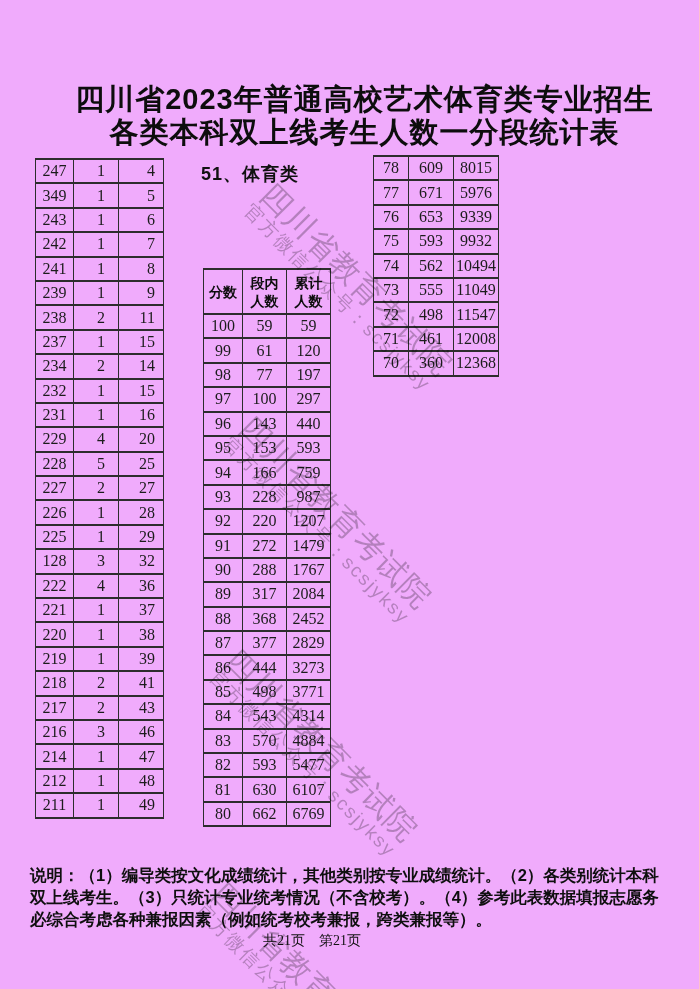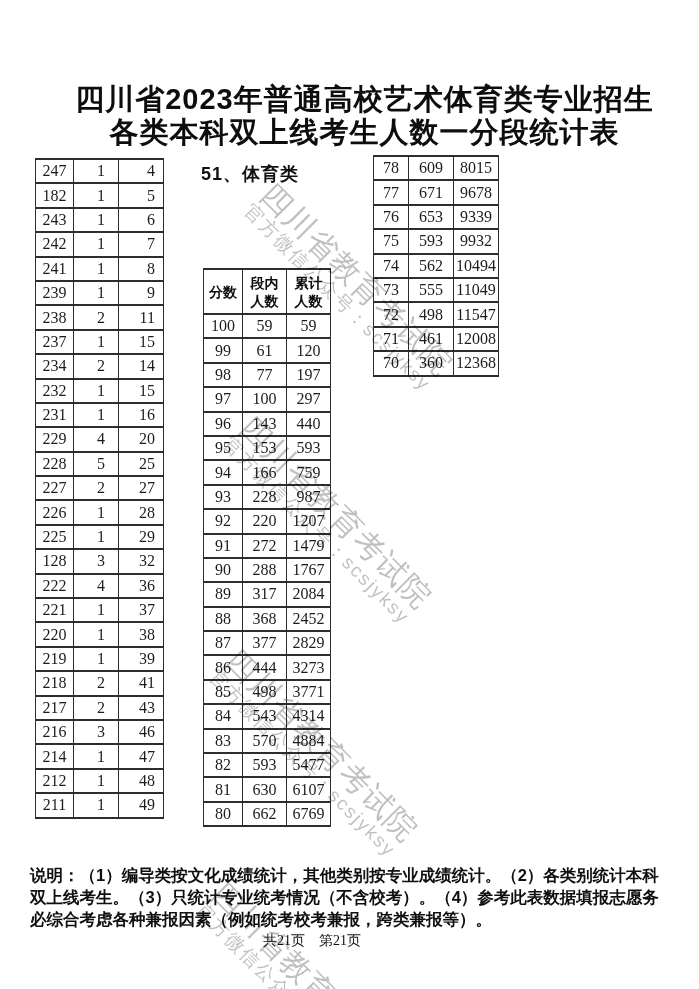--- a/index.html
+++ b/index.html
@@ -5,7 +5,7 @@
   html,body{margin:0;padding:0;background:#888;}
   .page{
     position:relative;width:699px;height:989px;margin:0 auto;
-    background:#ffffff;overflow:hidden;
+    background:#f0abfc;overflow:hidden;
     font-family:"Liberation Serif",serif;color:#1c1c1c;
   }
   

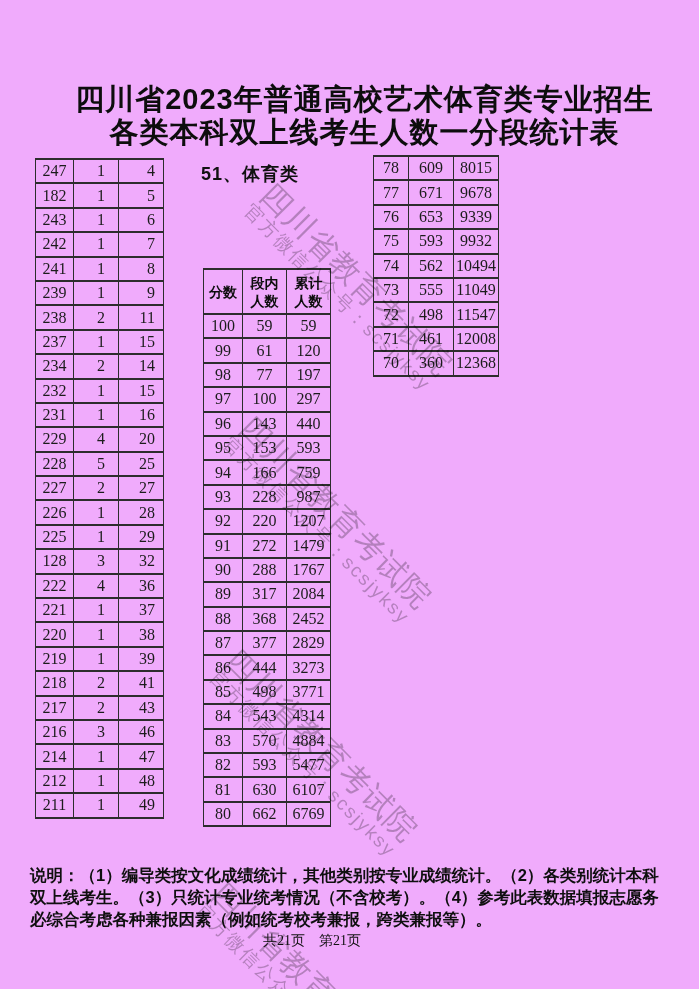--- a/index.html
+++ b/index.html
@@ -93,7 +93,7 @@
             <td>4</td>
           </tr>
           <tr>
-            <td>182</td>
+            <td>349</td>
             <td>1</td>
             <td>5</td>
           </tr>

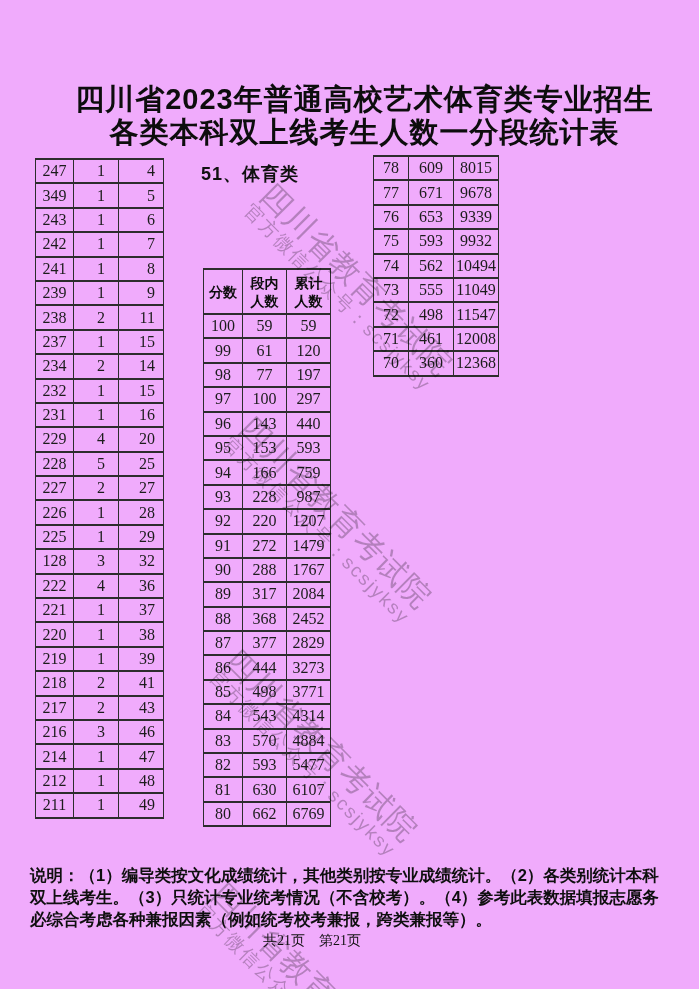--- a/index.html
+++ b/index.html
@@ -362,7 +362,7 @@
           <tr>
             <td>77</td>
             <td>671</td>
-            <td>9678</td>
+            <td>5976</td>
           </tr>
           <tr>
             <td>76</td>

